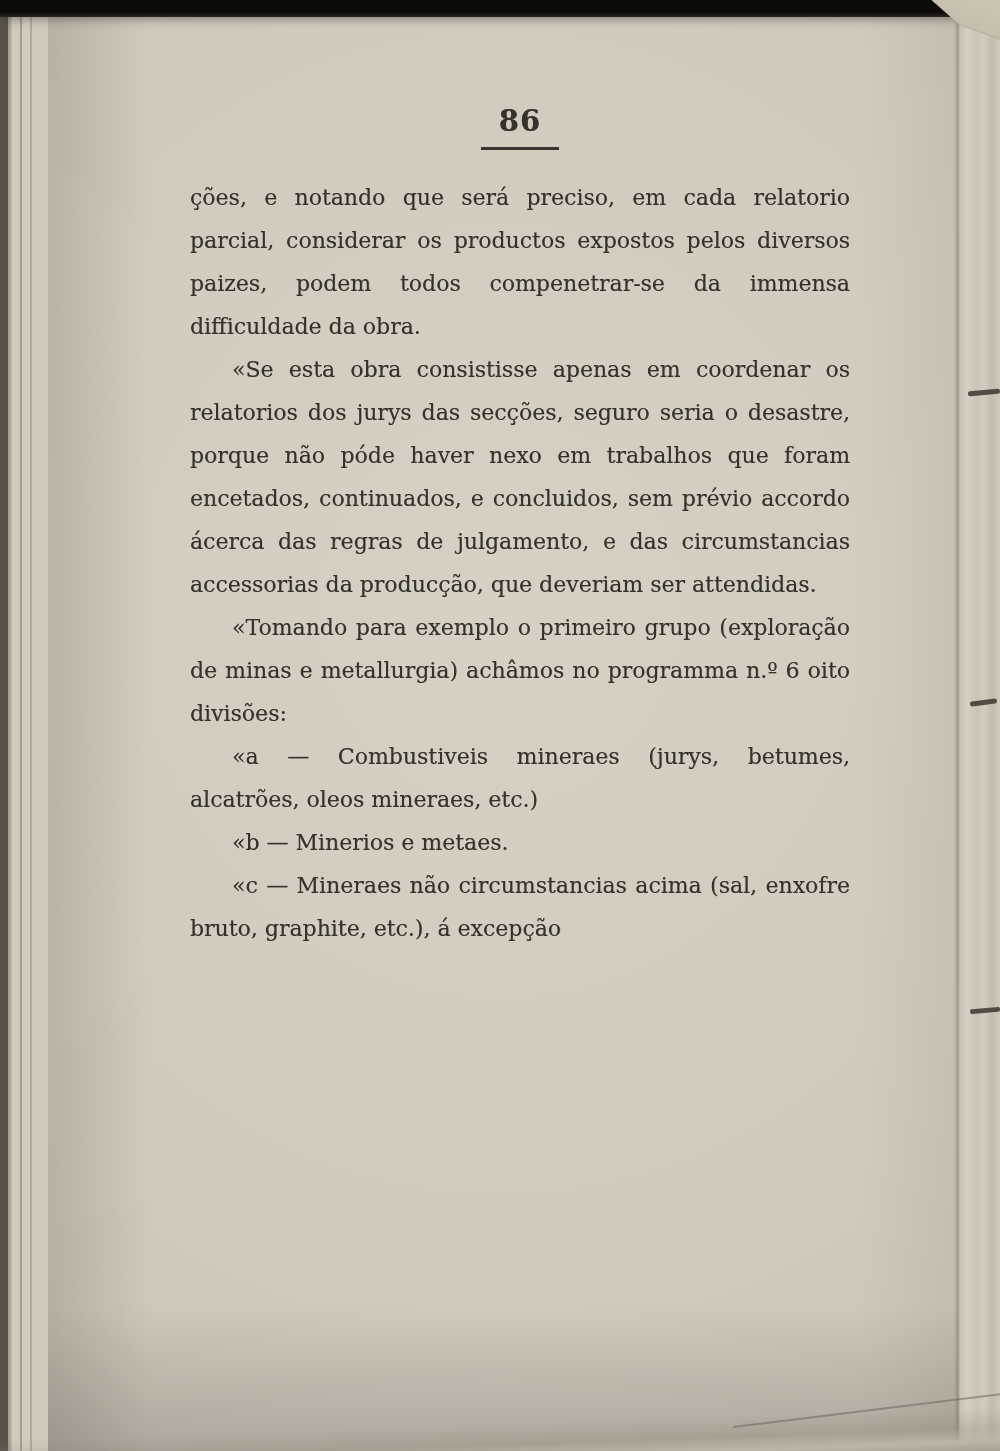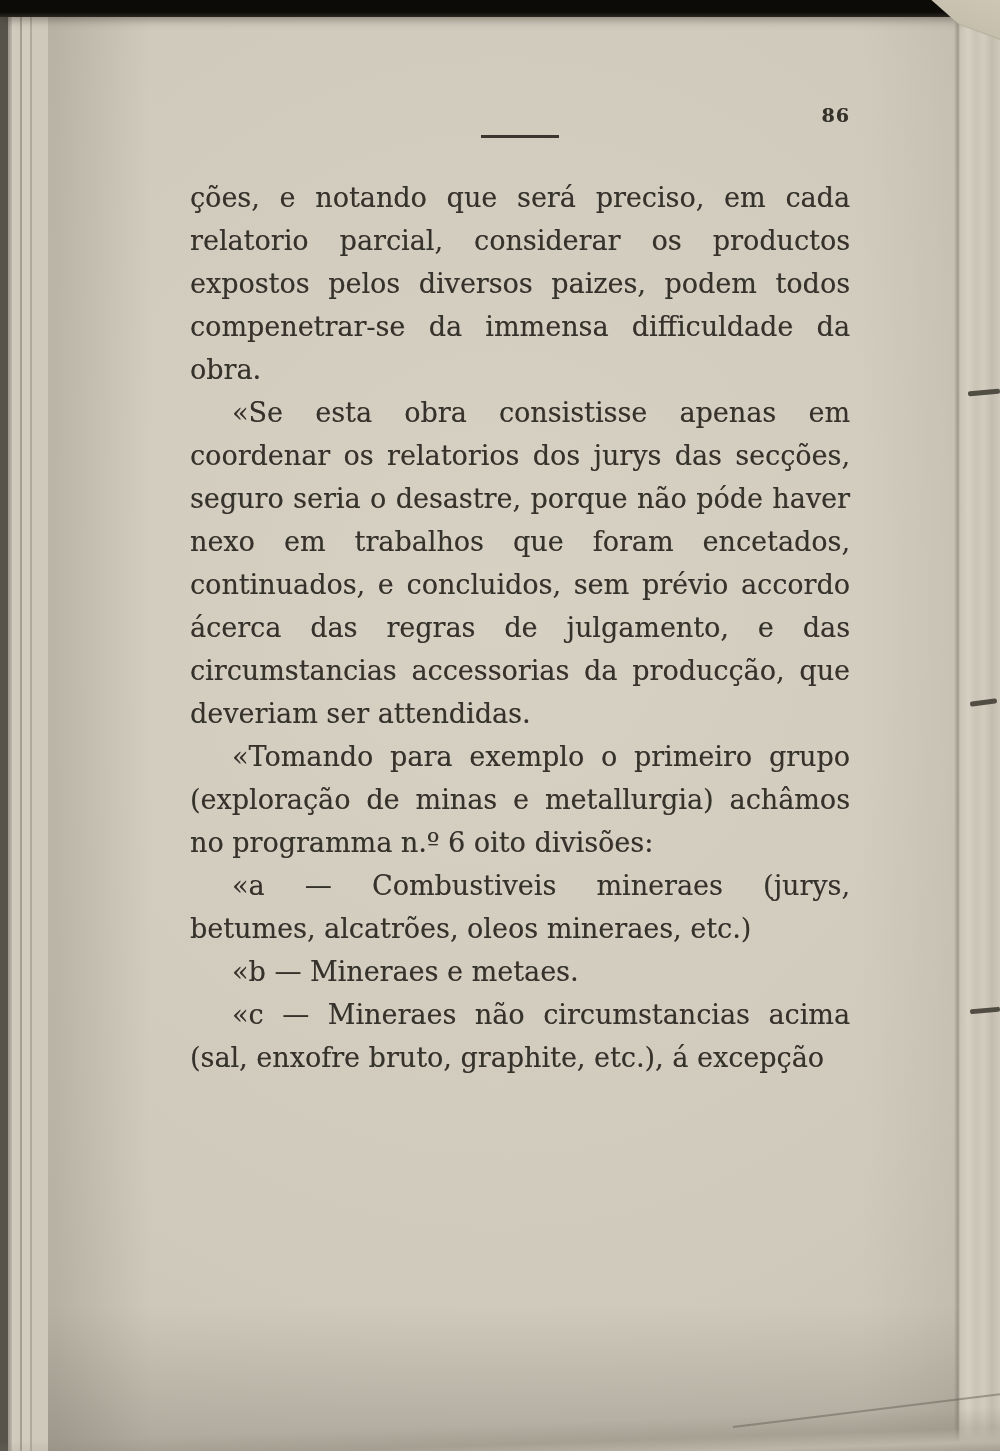--- a/index.html
+++ b/index.html
@@ -72,9 +72,8 @@
     text-align: center; color: var(--ink, #35322b);
   }
   .page-number {
-    font-size: 19px; font-weight: bold; letter-spacing: 1px;
+    font-size: 29px; font-weight: bold; letter-spacing: 1px;
     text-shadow: 0.3px 0.3px 0.6px rgba(53,50,43,.55);
-    text-align: right;
   }
   .page-number-rule {
     width: 78px; height: 3px; margin: 9px auto 0 auto;

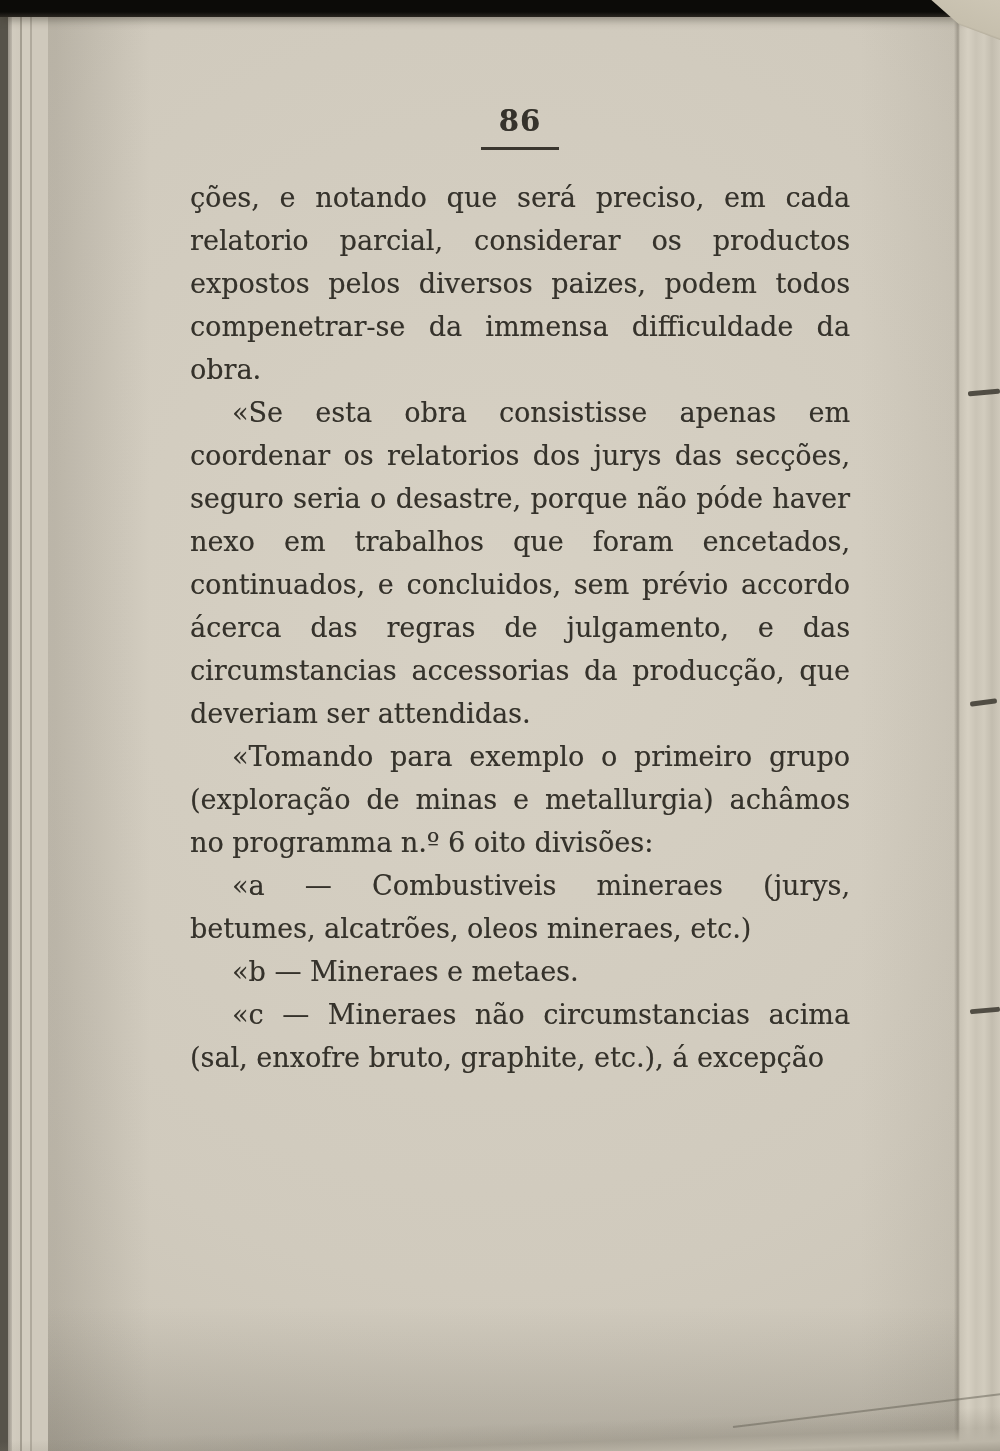--- a/index.html
+++ b/index.html
@@ -83,7 +83,7 @@
   .text-block {
     position: absolute; left: 190px; top: 176px; width: 660px; z-index: 2;
     color: var(--ink, #35322b);
-    font-size: 27px;
+    font-size: 22px;
     line-height: 43px;
     text-align: justify;
     text-shadow: 0.3px 0.3px 0.6px rgba(53,50,43,.45);

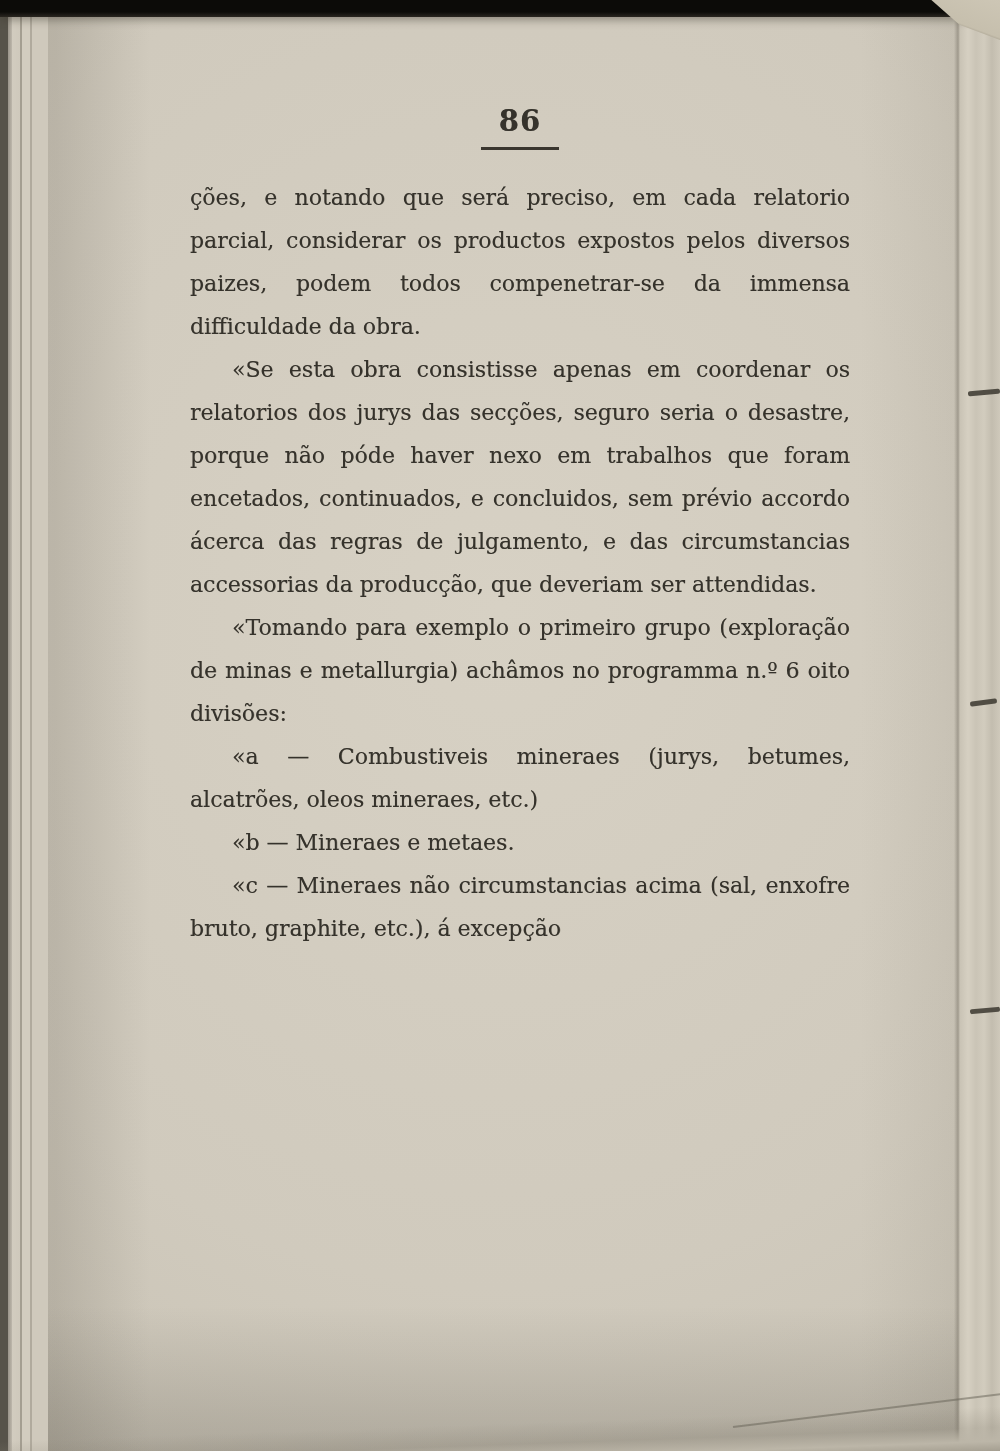--- a/index.html
+++ b/index.html
@@ -116,7 +116,7 @@
     <p class="para">«Se esta obra consistisse apenas em coordenar os relatorios dos jurys das secções, seguro seria o desastre, porque não póde haver nexo em trabalhos que foram encetados, continuados, e concluidos, sem prévio accordo ácerca das regras de julgamento, e das circumstancias accessorias da producção, que deveriam ser attendidas.</p>
     <p class="para">«Tomando para exemplo o primeiro grupo (exploração de minas e metallurgia) achâmos no programma n.º 6 oito divisões:</p>
     <p class="para">«a — Combustiveis mineraes (jurys, betumes, alcatrões, oleos mineraes, etc.)</p>
-    <p class="para">«b — Mineraes e metaes.</p>
+    <p class="para">«b — Minerios e metaes.</p>
     <p class="para">«c — Mineraes não circumstancias acima (sal, enxofre bruto, graphite, etc.), á excepção</p>
   </main>
 </div>

